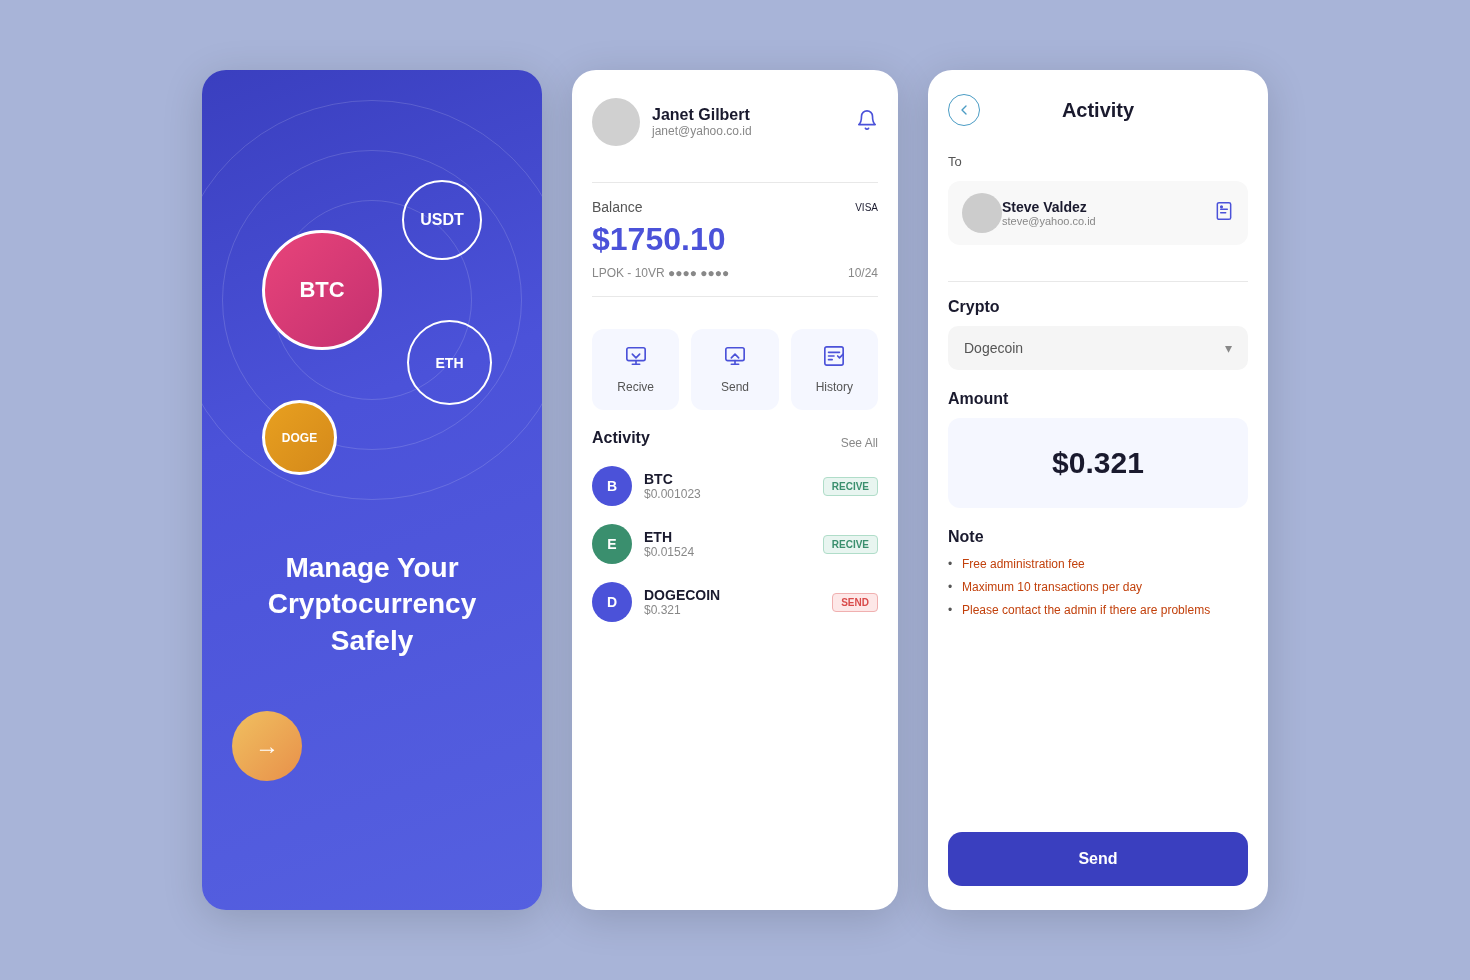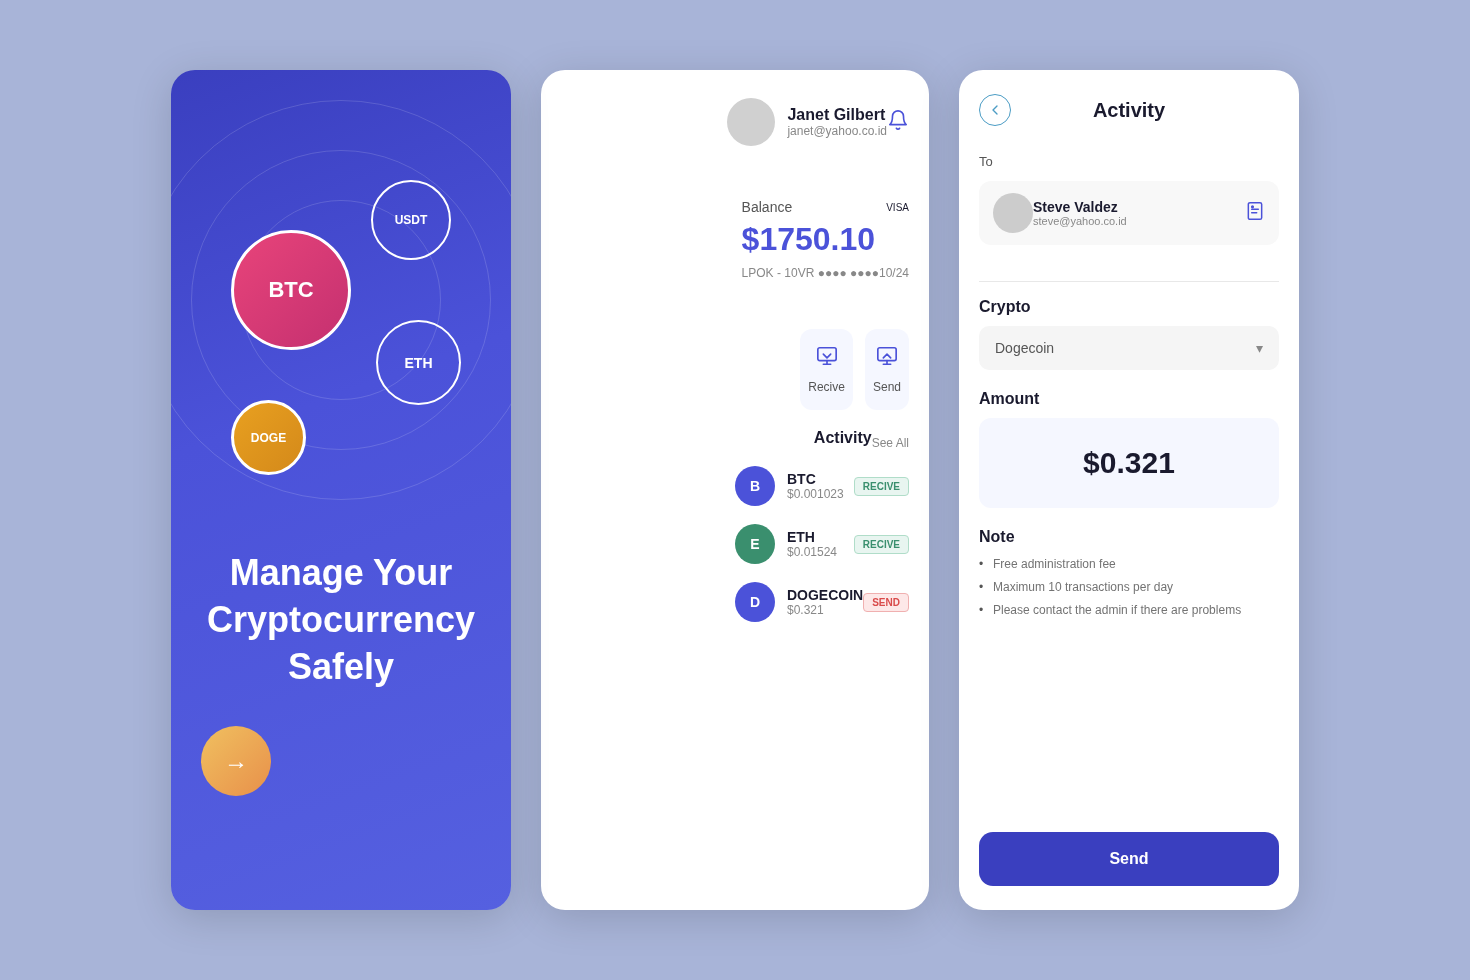--- a/index.html
+++ b/index.html
@@ -135,14 +135,13 @@
 
     
     .screen-2 {
-      width: 388px;
+      width: 326px;
       height: 840px;
       background: white;
       display: flex;
       flex-direction: column;
       padding: 28px 20px;
       overflow: hidden;
-      align-items: flex-end;
     }
 
     .profile-header {

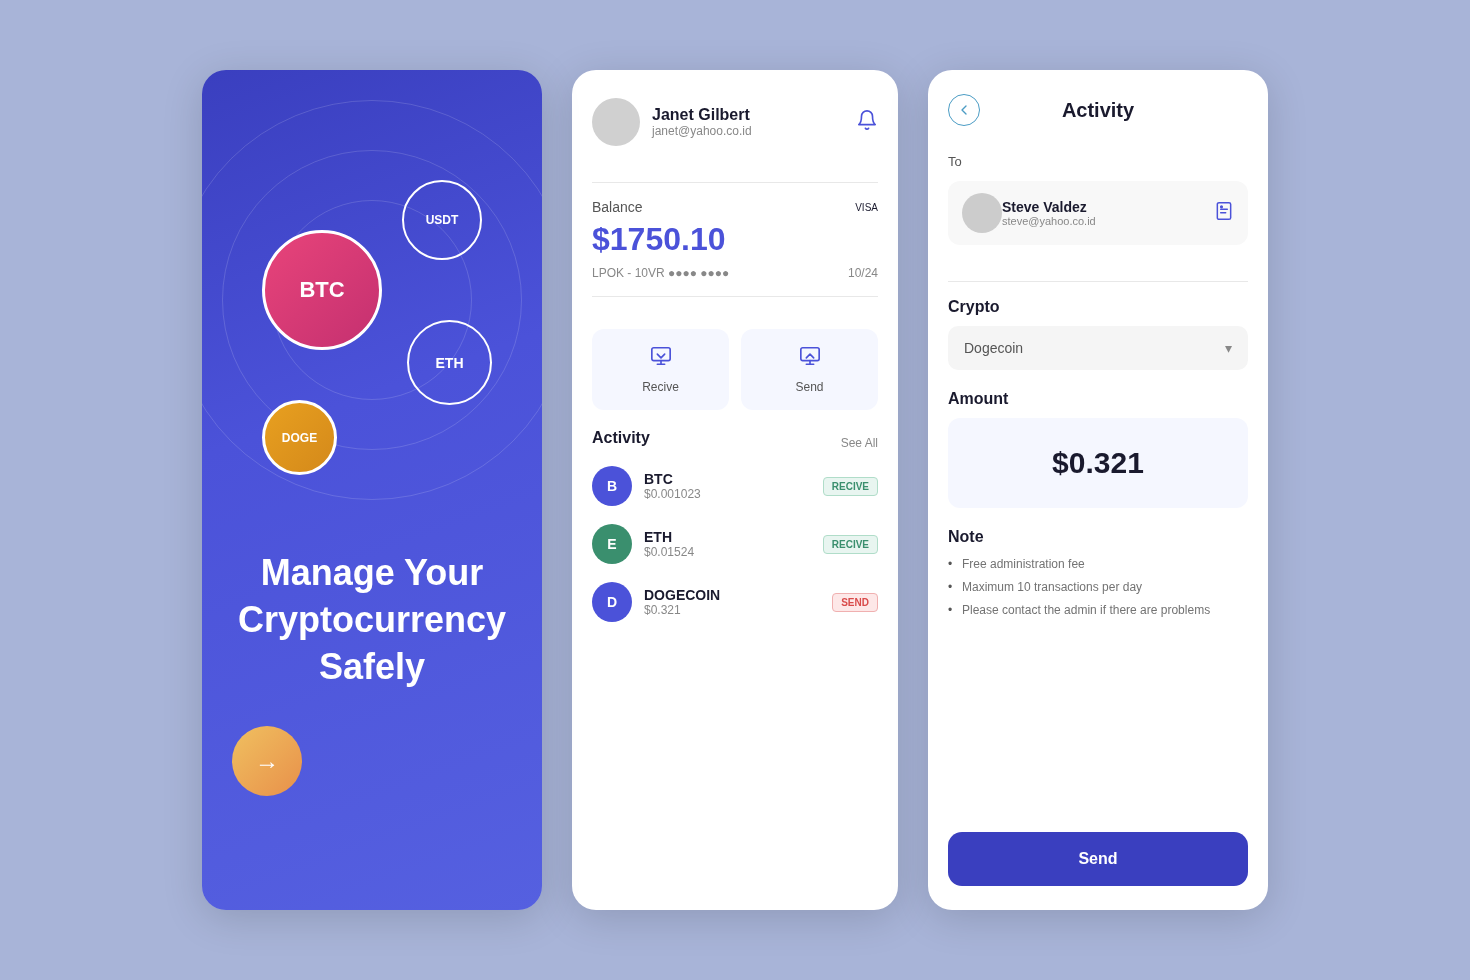--- a/index.html
+++ b/index.html
@@ -78,7 +78,7 @@
       height: 80px;
       background: transparent;
       border: 2px solid white;
-      font-size: 12px;
+      font-size: 16px;
       top: 110px;
       right: 60px;
       z-index: 3;

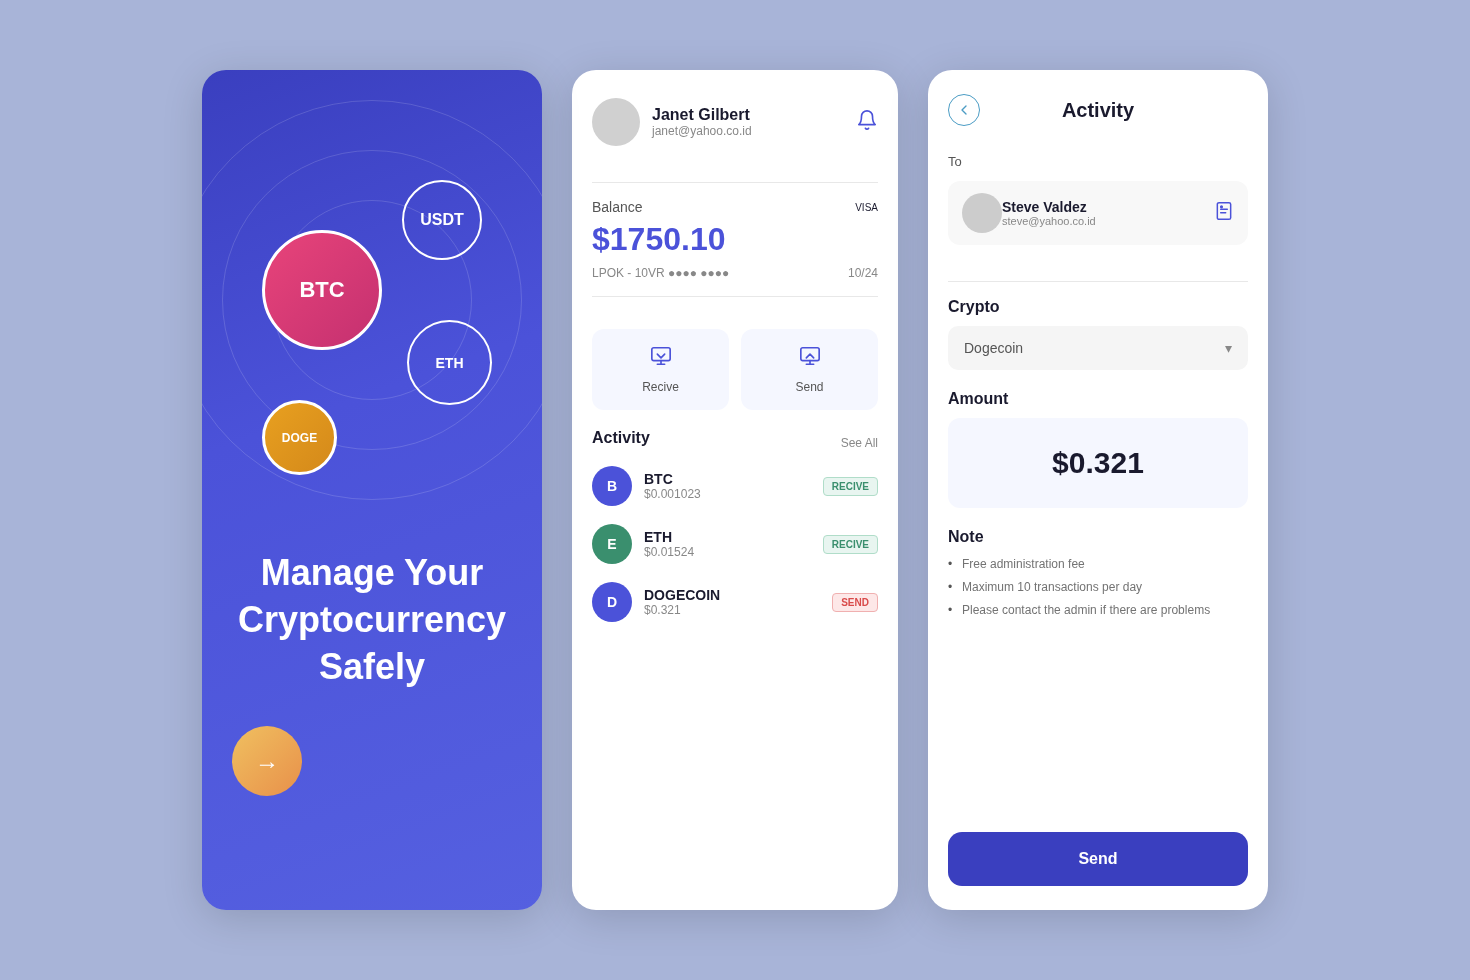--- a/index.html
+++ b/index.html
@@ -585,6 +585,18 @@
       </span>
       <span class="action-btn-label">Send</span>
     </button>
+    <button class="action-btn">
+      <span class="action-btn-icon">
+        <svg width="22" height="22" viewBox="0 0 24 24" fill="none" stroke="#4b52d9" stroke-width="1.8" stroke-linecap="round" stroke-linejoin="round">
+          <rect x="2" y="2" width="20" height="20" rx="2"></rect>
+          <line x1="6" y1="8" x2="18" y2="8"></line>
+          <line x1="6" y1="12" x2="12" y2="12"></line>
+          <line x1="6" y1="16" x2="10" y2="16"></line>
+          <polyline points="16,12 18,14 22,10"></polyline>
+        </svg>
+      </span>
+      <span class="action-btn-label">History</span>
+    </button>
   </div>
 
   <div class="activity-header">

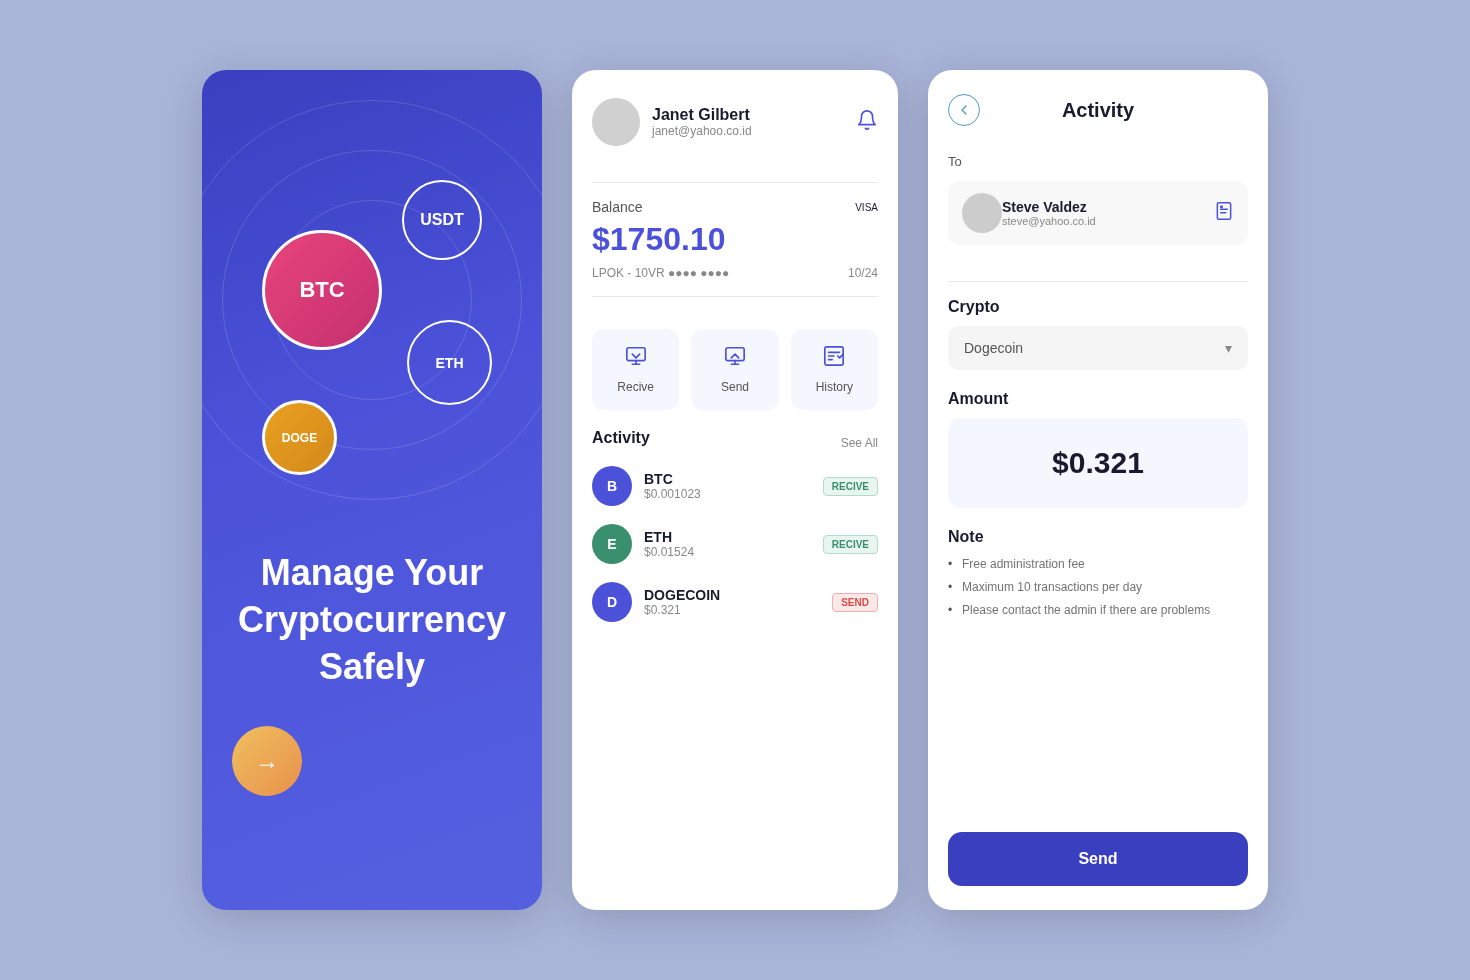--- a/index.html
+++ b/index.html
@@ -113,10 +113,10 @@
     }
 
     .screen1-text h2 {
-      font-size: 36px;
+      font-size: 28px;
       font-weight: 700;
       line-height: 1.3;
-      margin-bottom: 36px;
+      margin-bottom: 52px;
     }
 
     .arrow-btn {

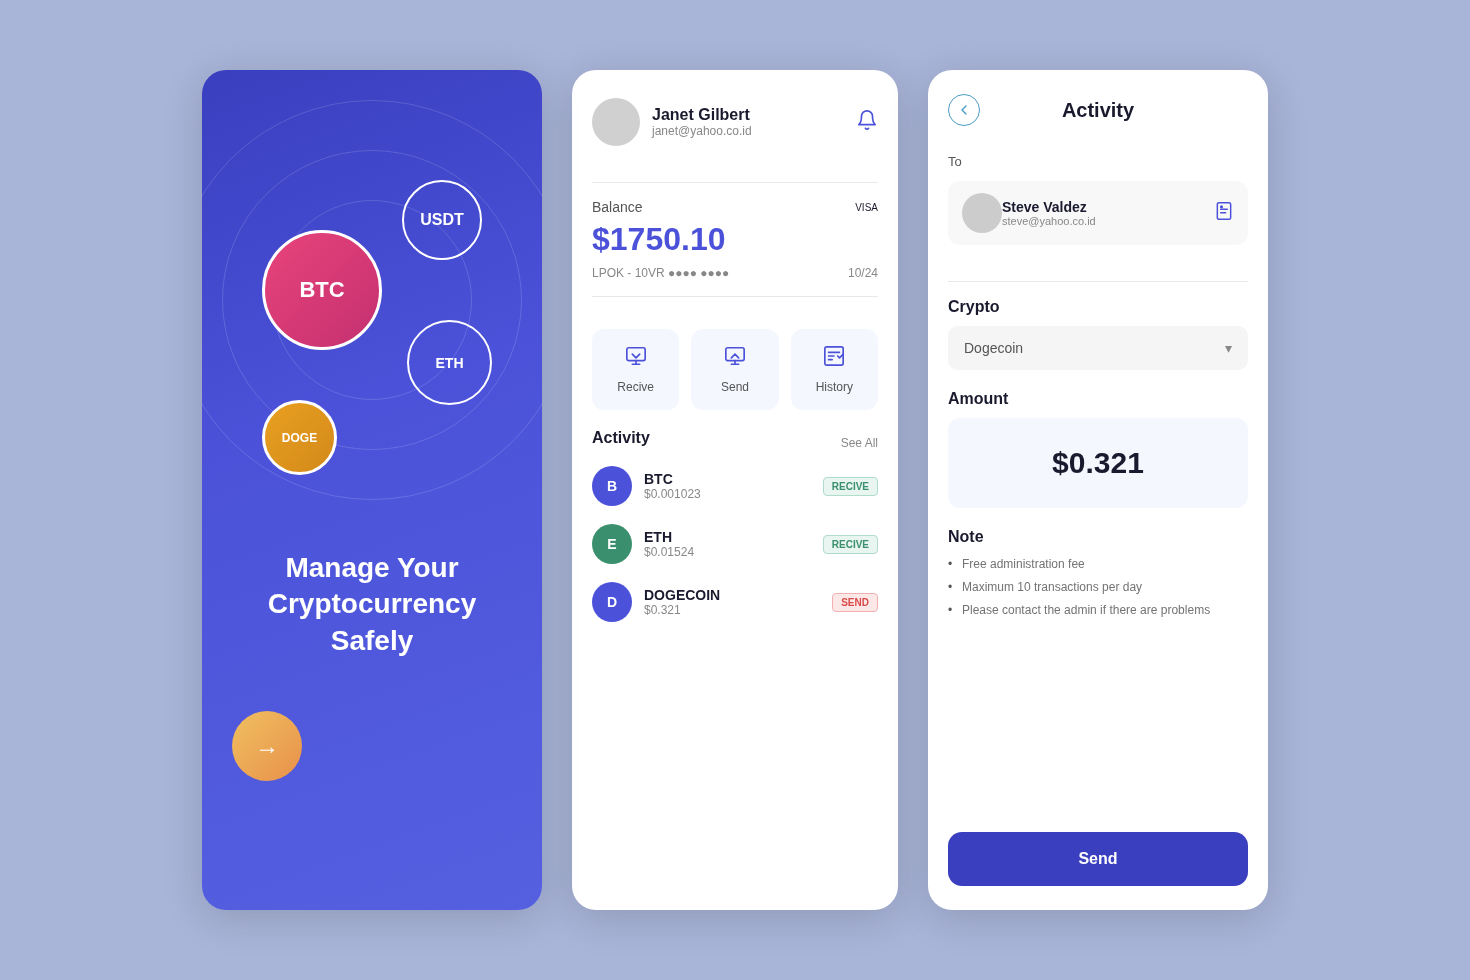--- a/index.html
+++ b/index.html
@@ -470,7 +470,7 @@
 
     .note-list li {
       font-size: 12px;
-      color: #737373;
+      color: #c2410c;
       margin-bottom: 6px;
       padding-left: 14px;
       position: relative;

